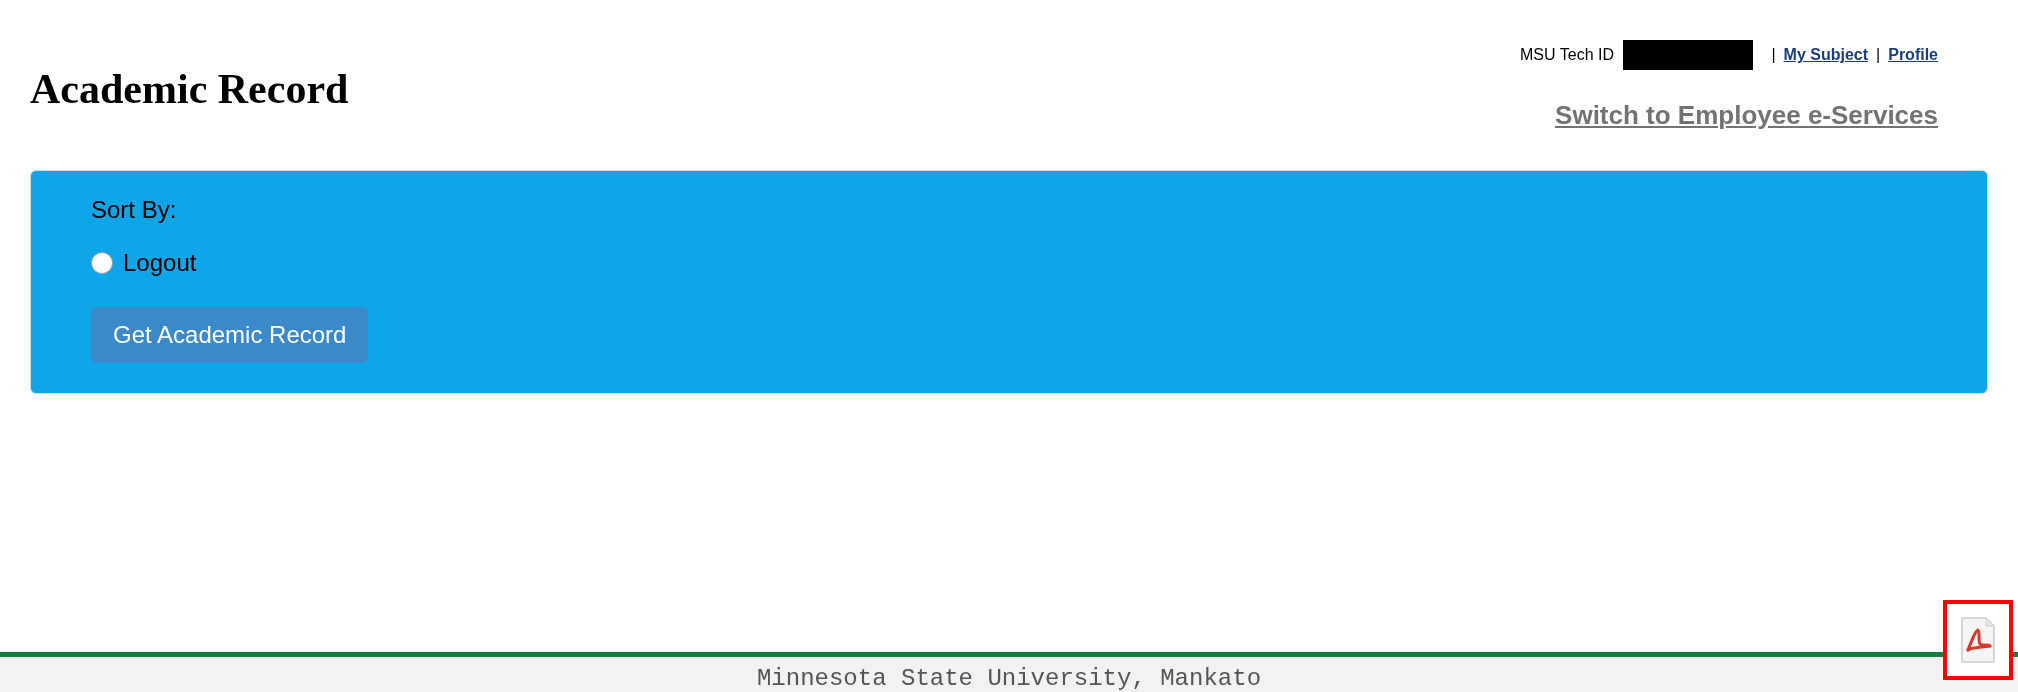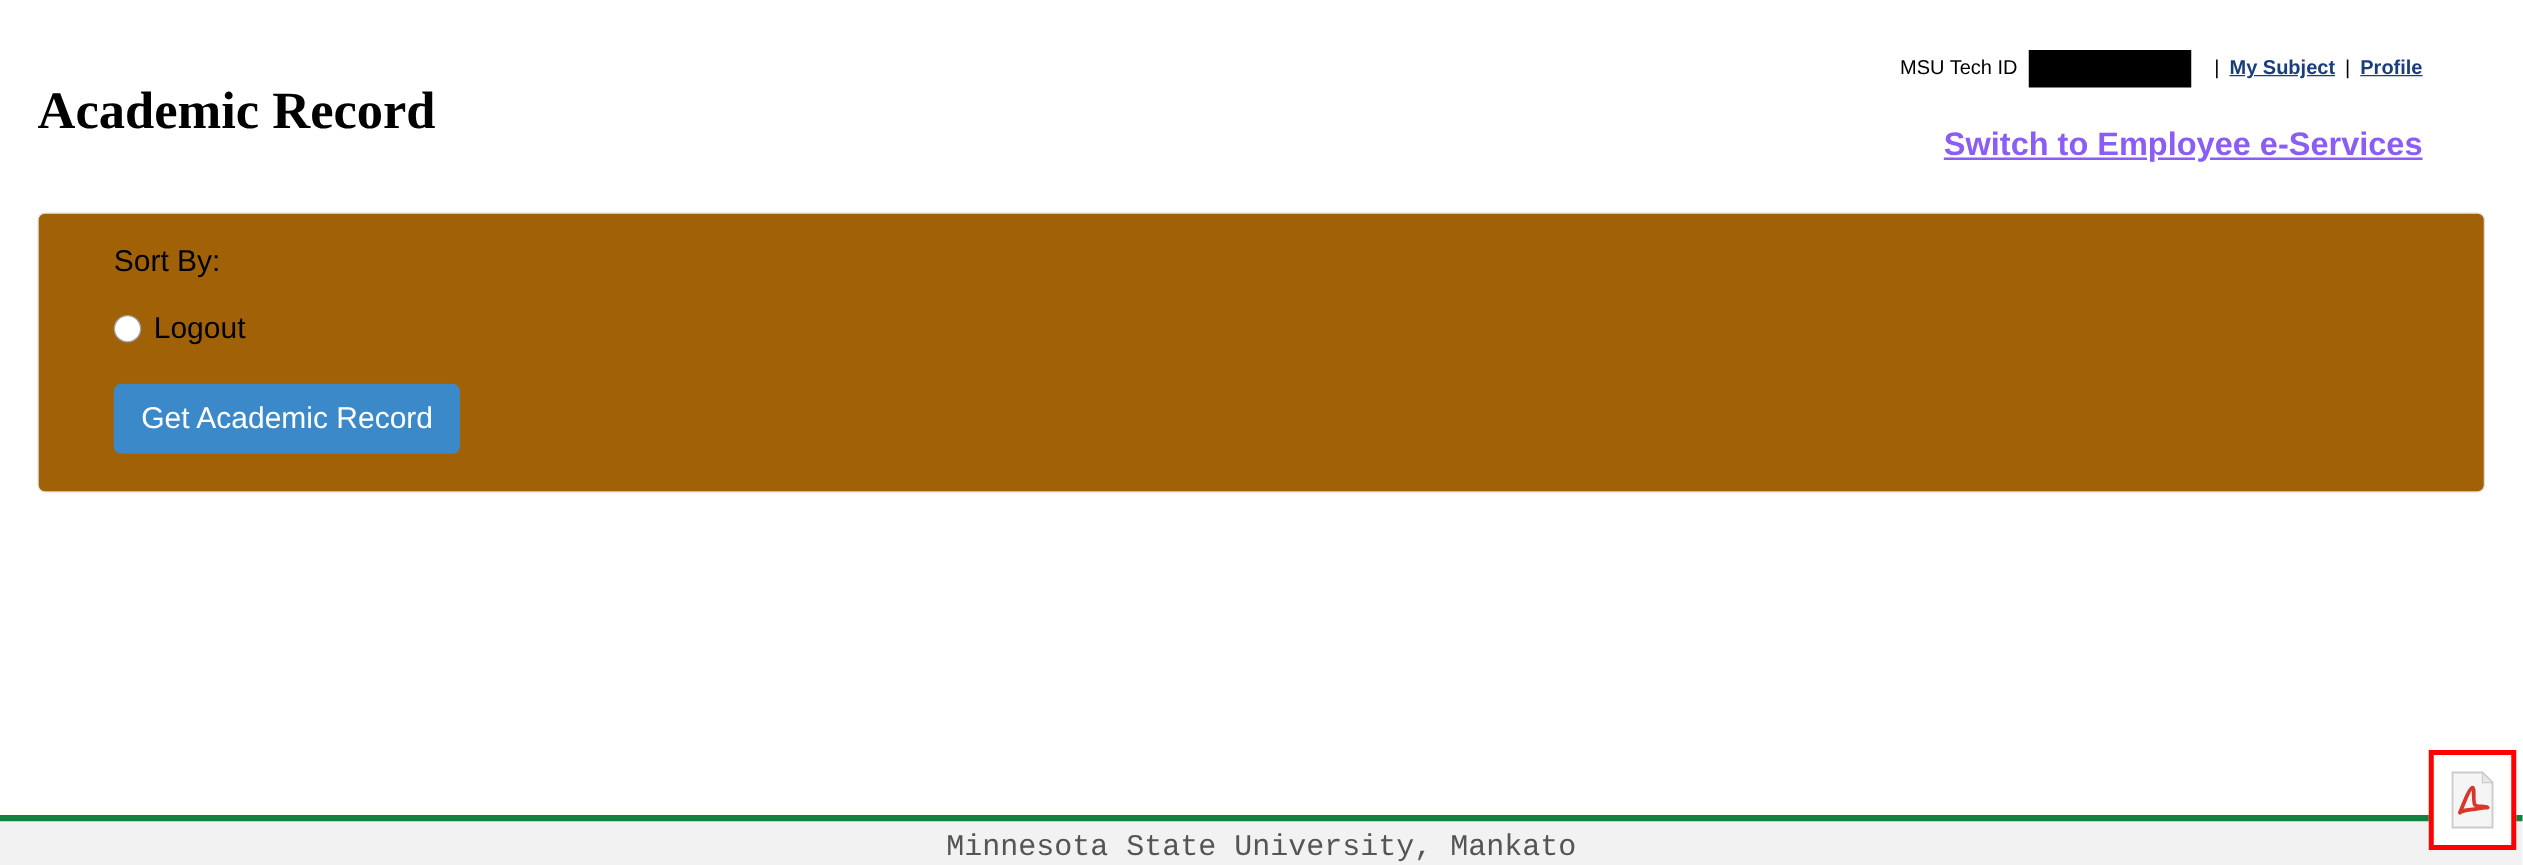--- a/index.html
+++ b/index.html
@@ -49,7 +49,7 @@
       cursor: pointer;
     }
     .switch-link {
-      color: #8b5cf6;
+      color: #737373;
       text-decoration: underline;
       font-weight: bold;
       font-size: 26px;

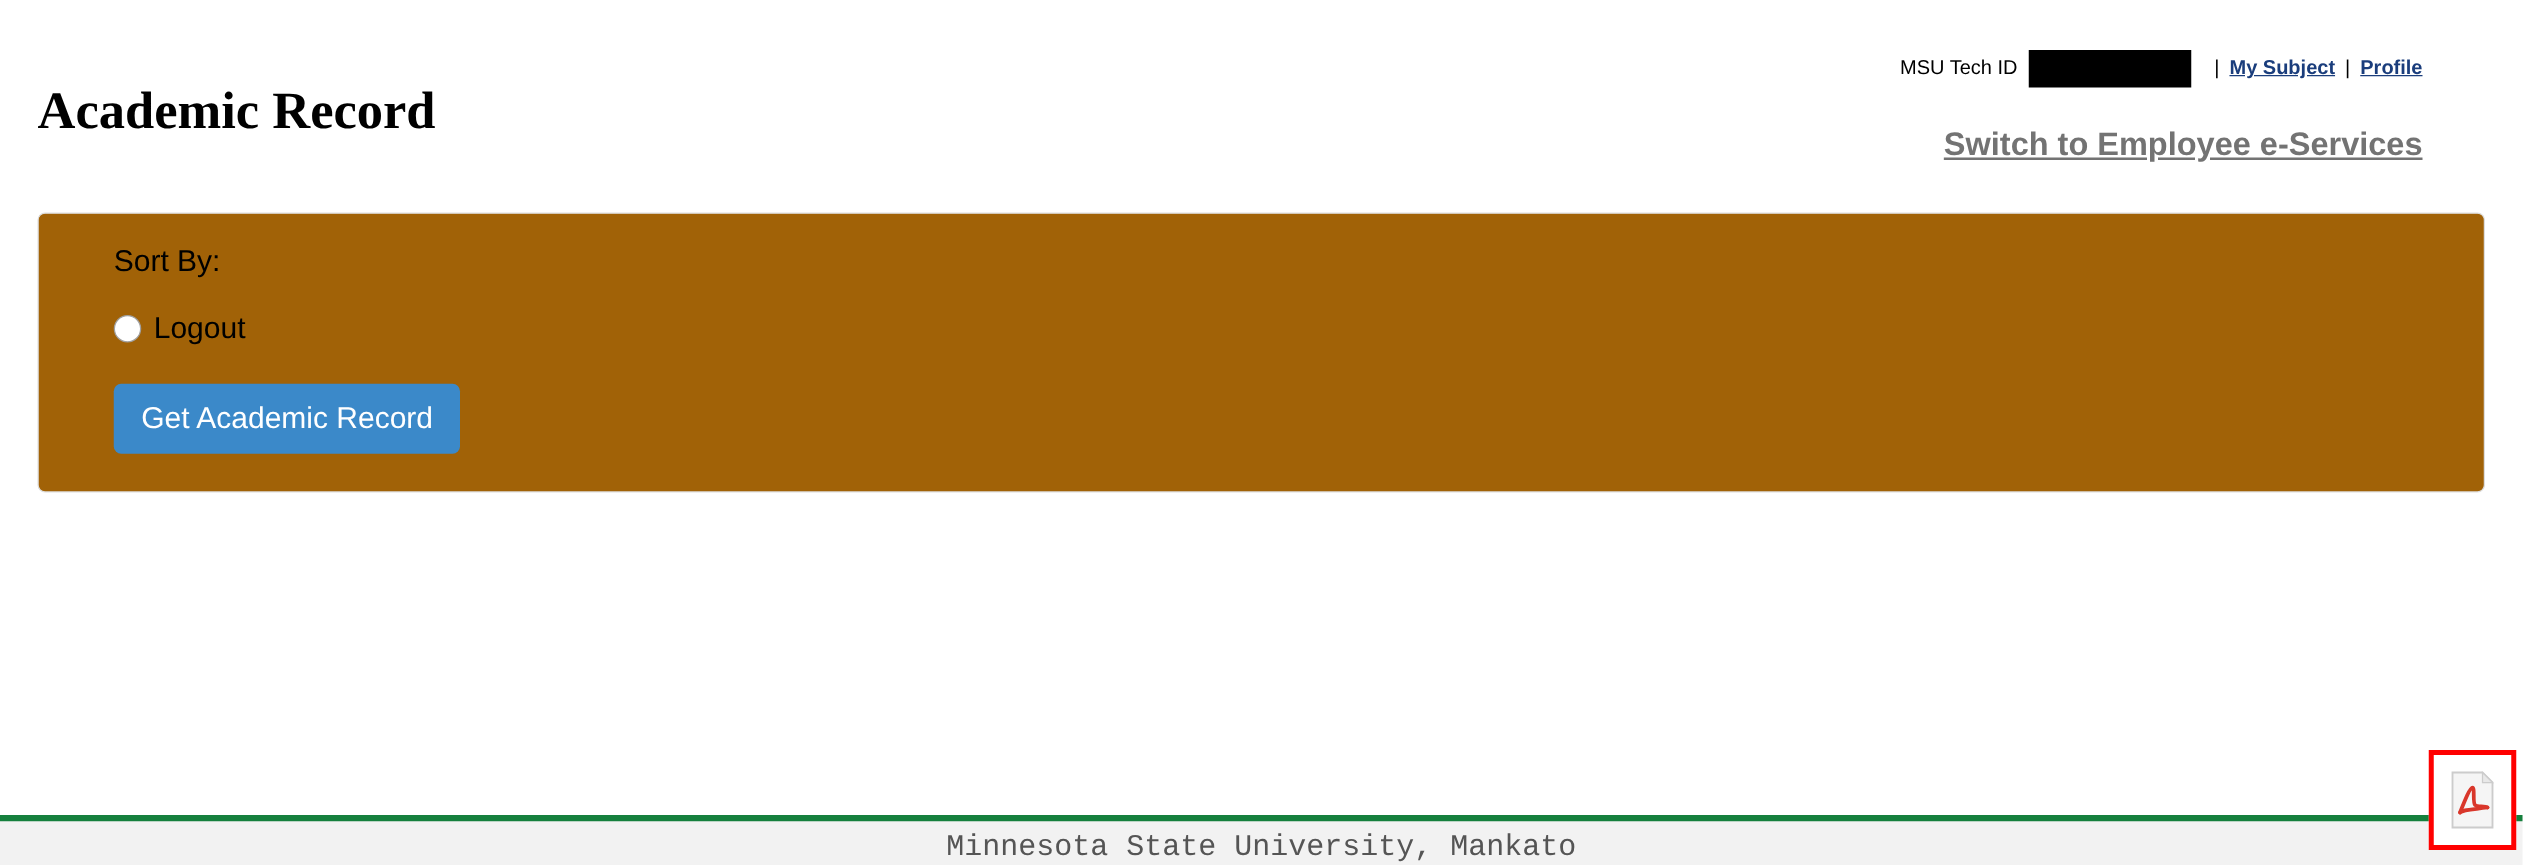--- a/index.html
+++ b/index.html
@@ -72,7 +72,7 @@
       border: 1px solid #ddd;
       border-radius: 6px;
       padding: 25px 32px 30px 60px;
-      background: #a16207;
+      background: #0ea5e9;
     }
     .sort-label {
       font-size: 24px;

